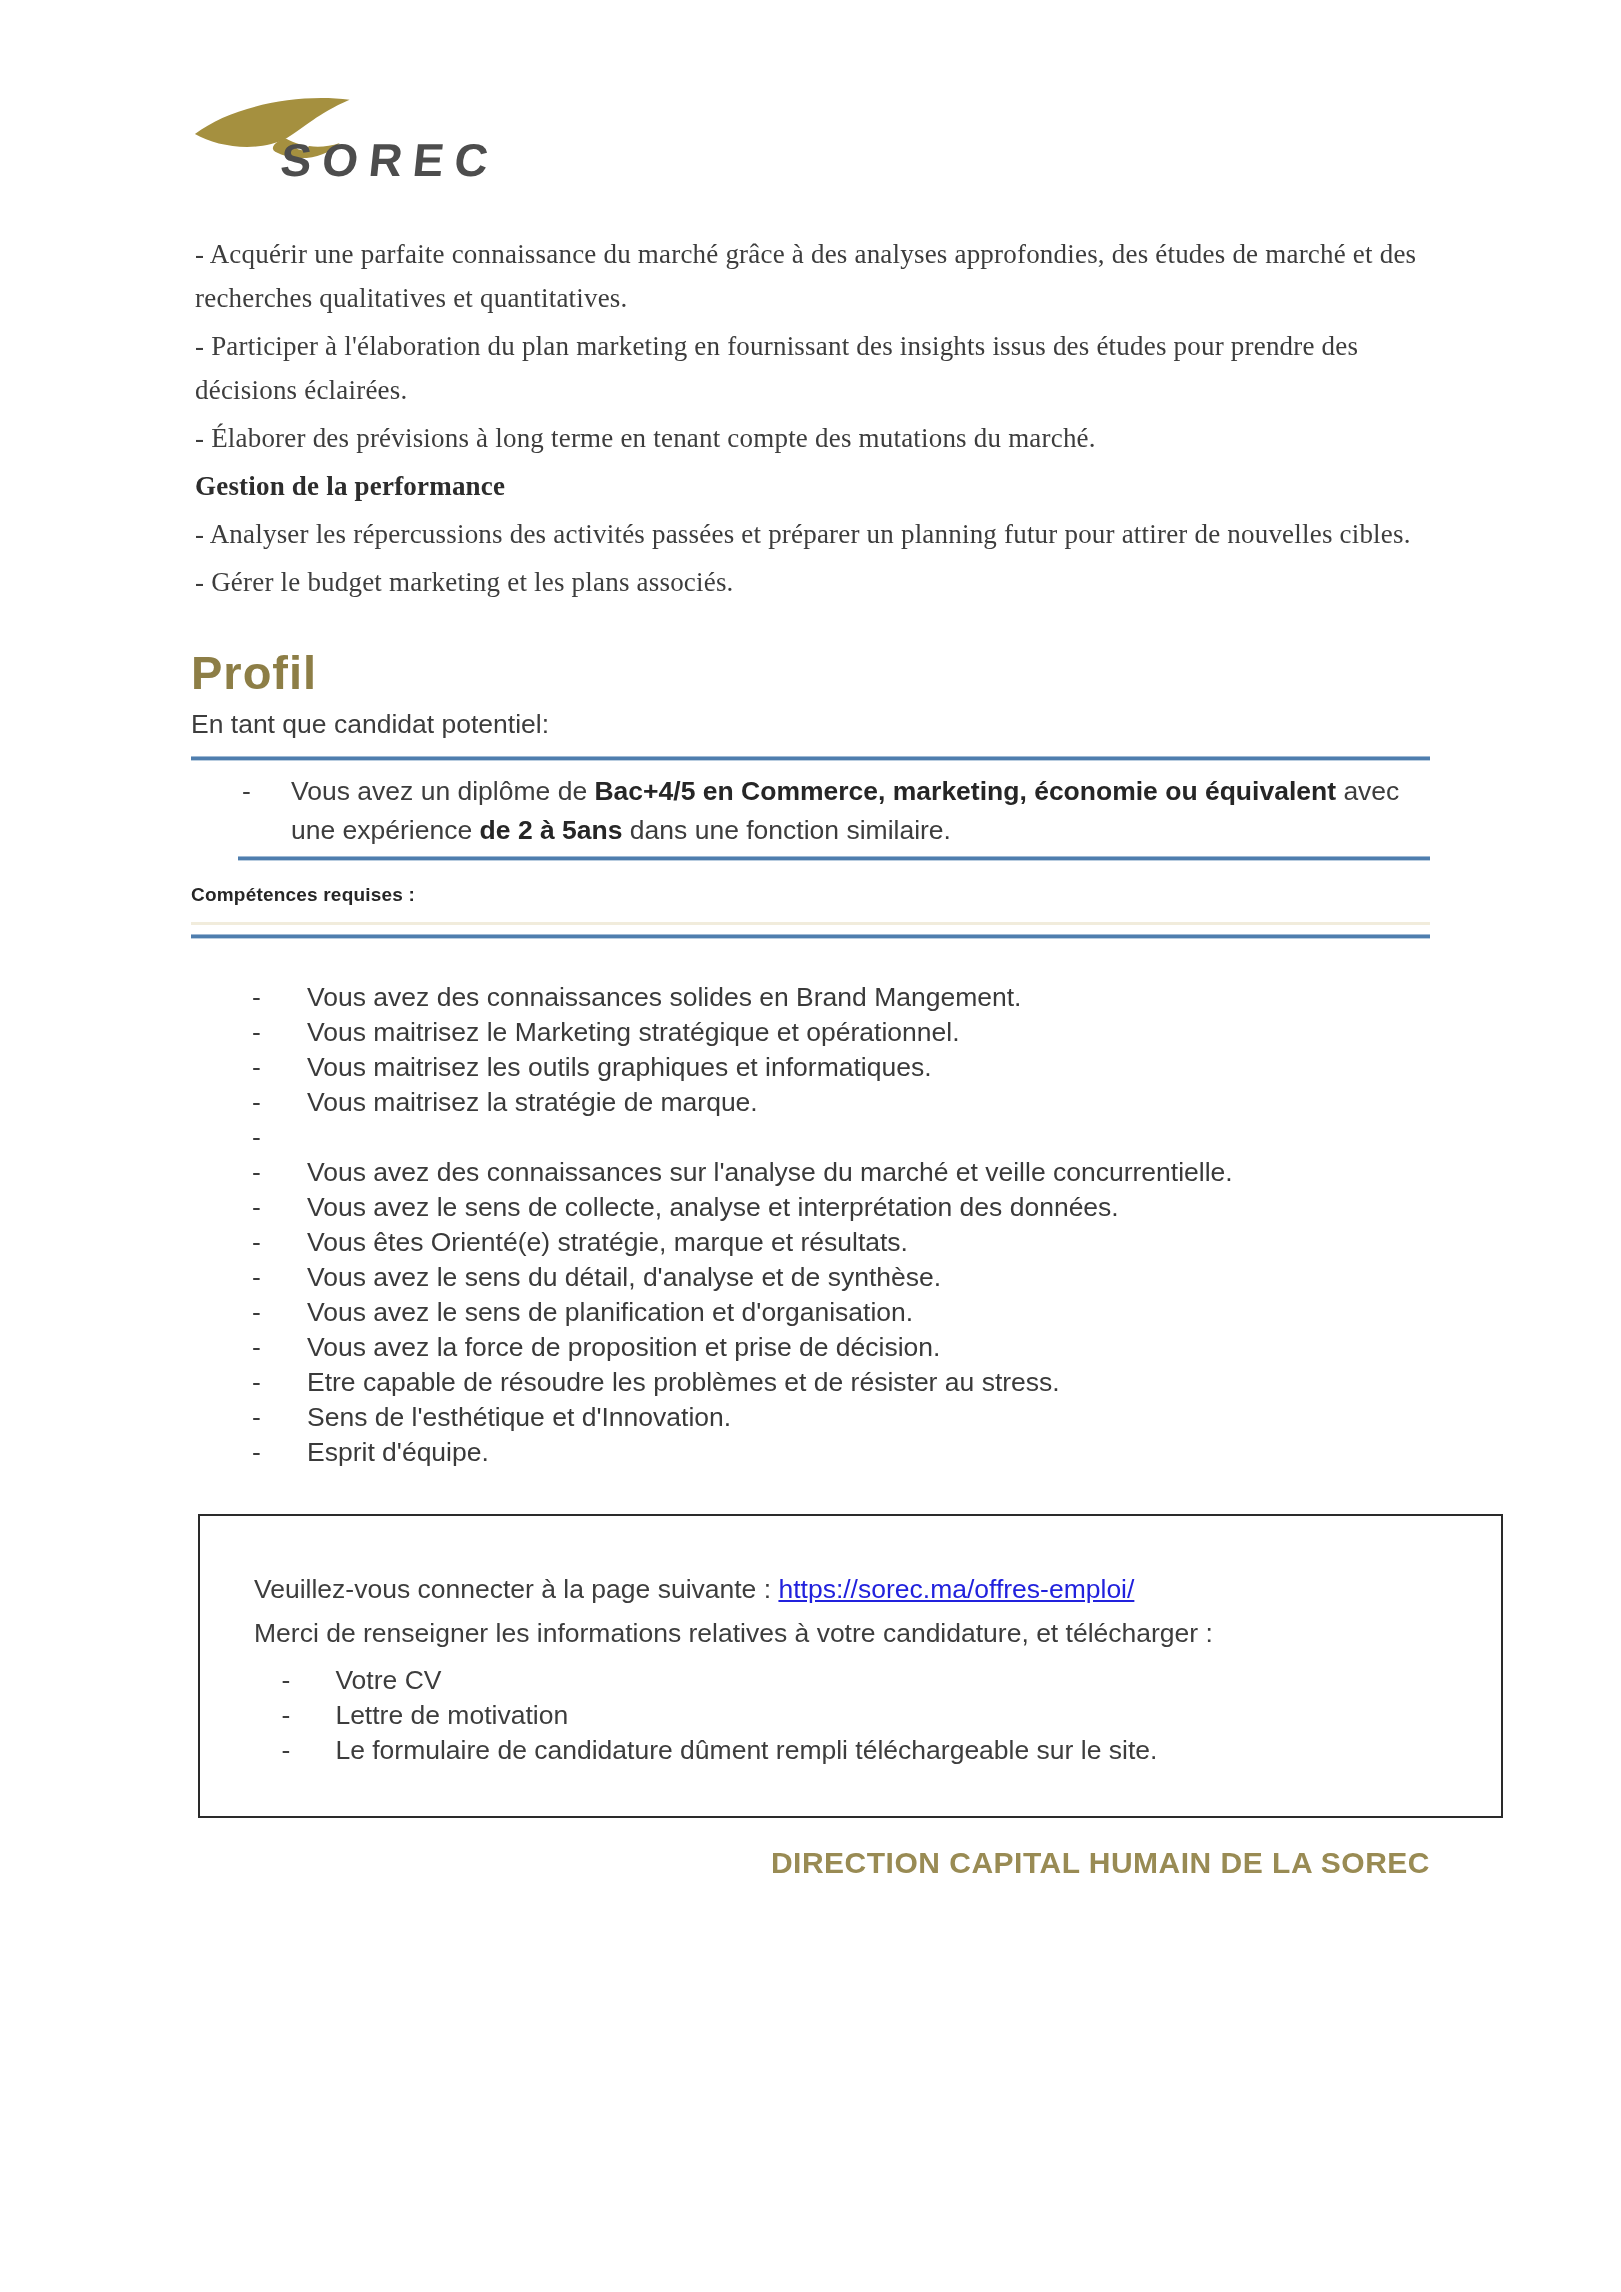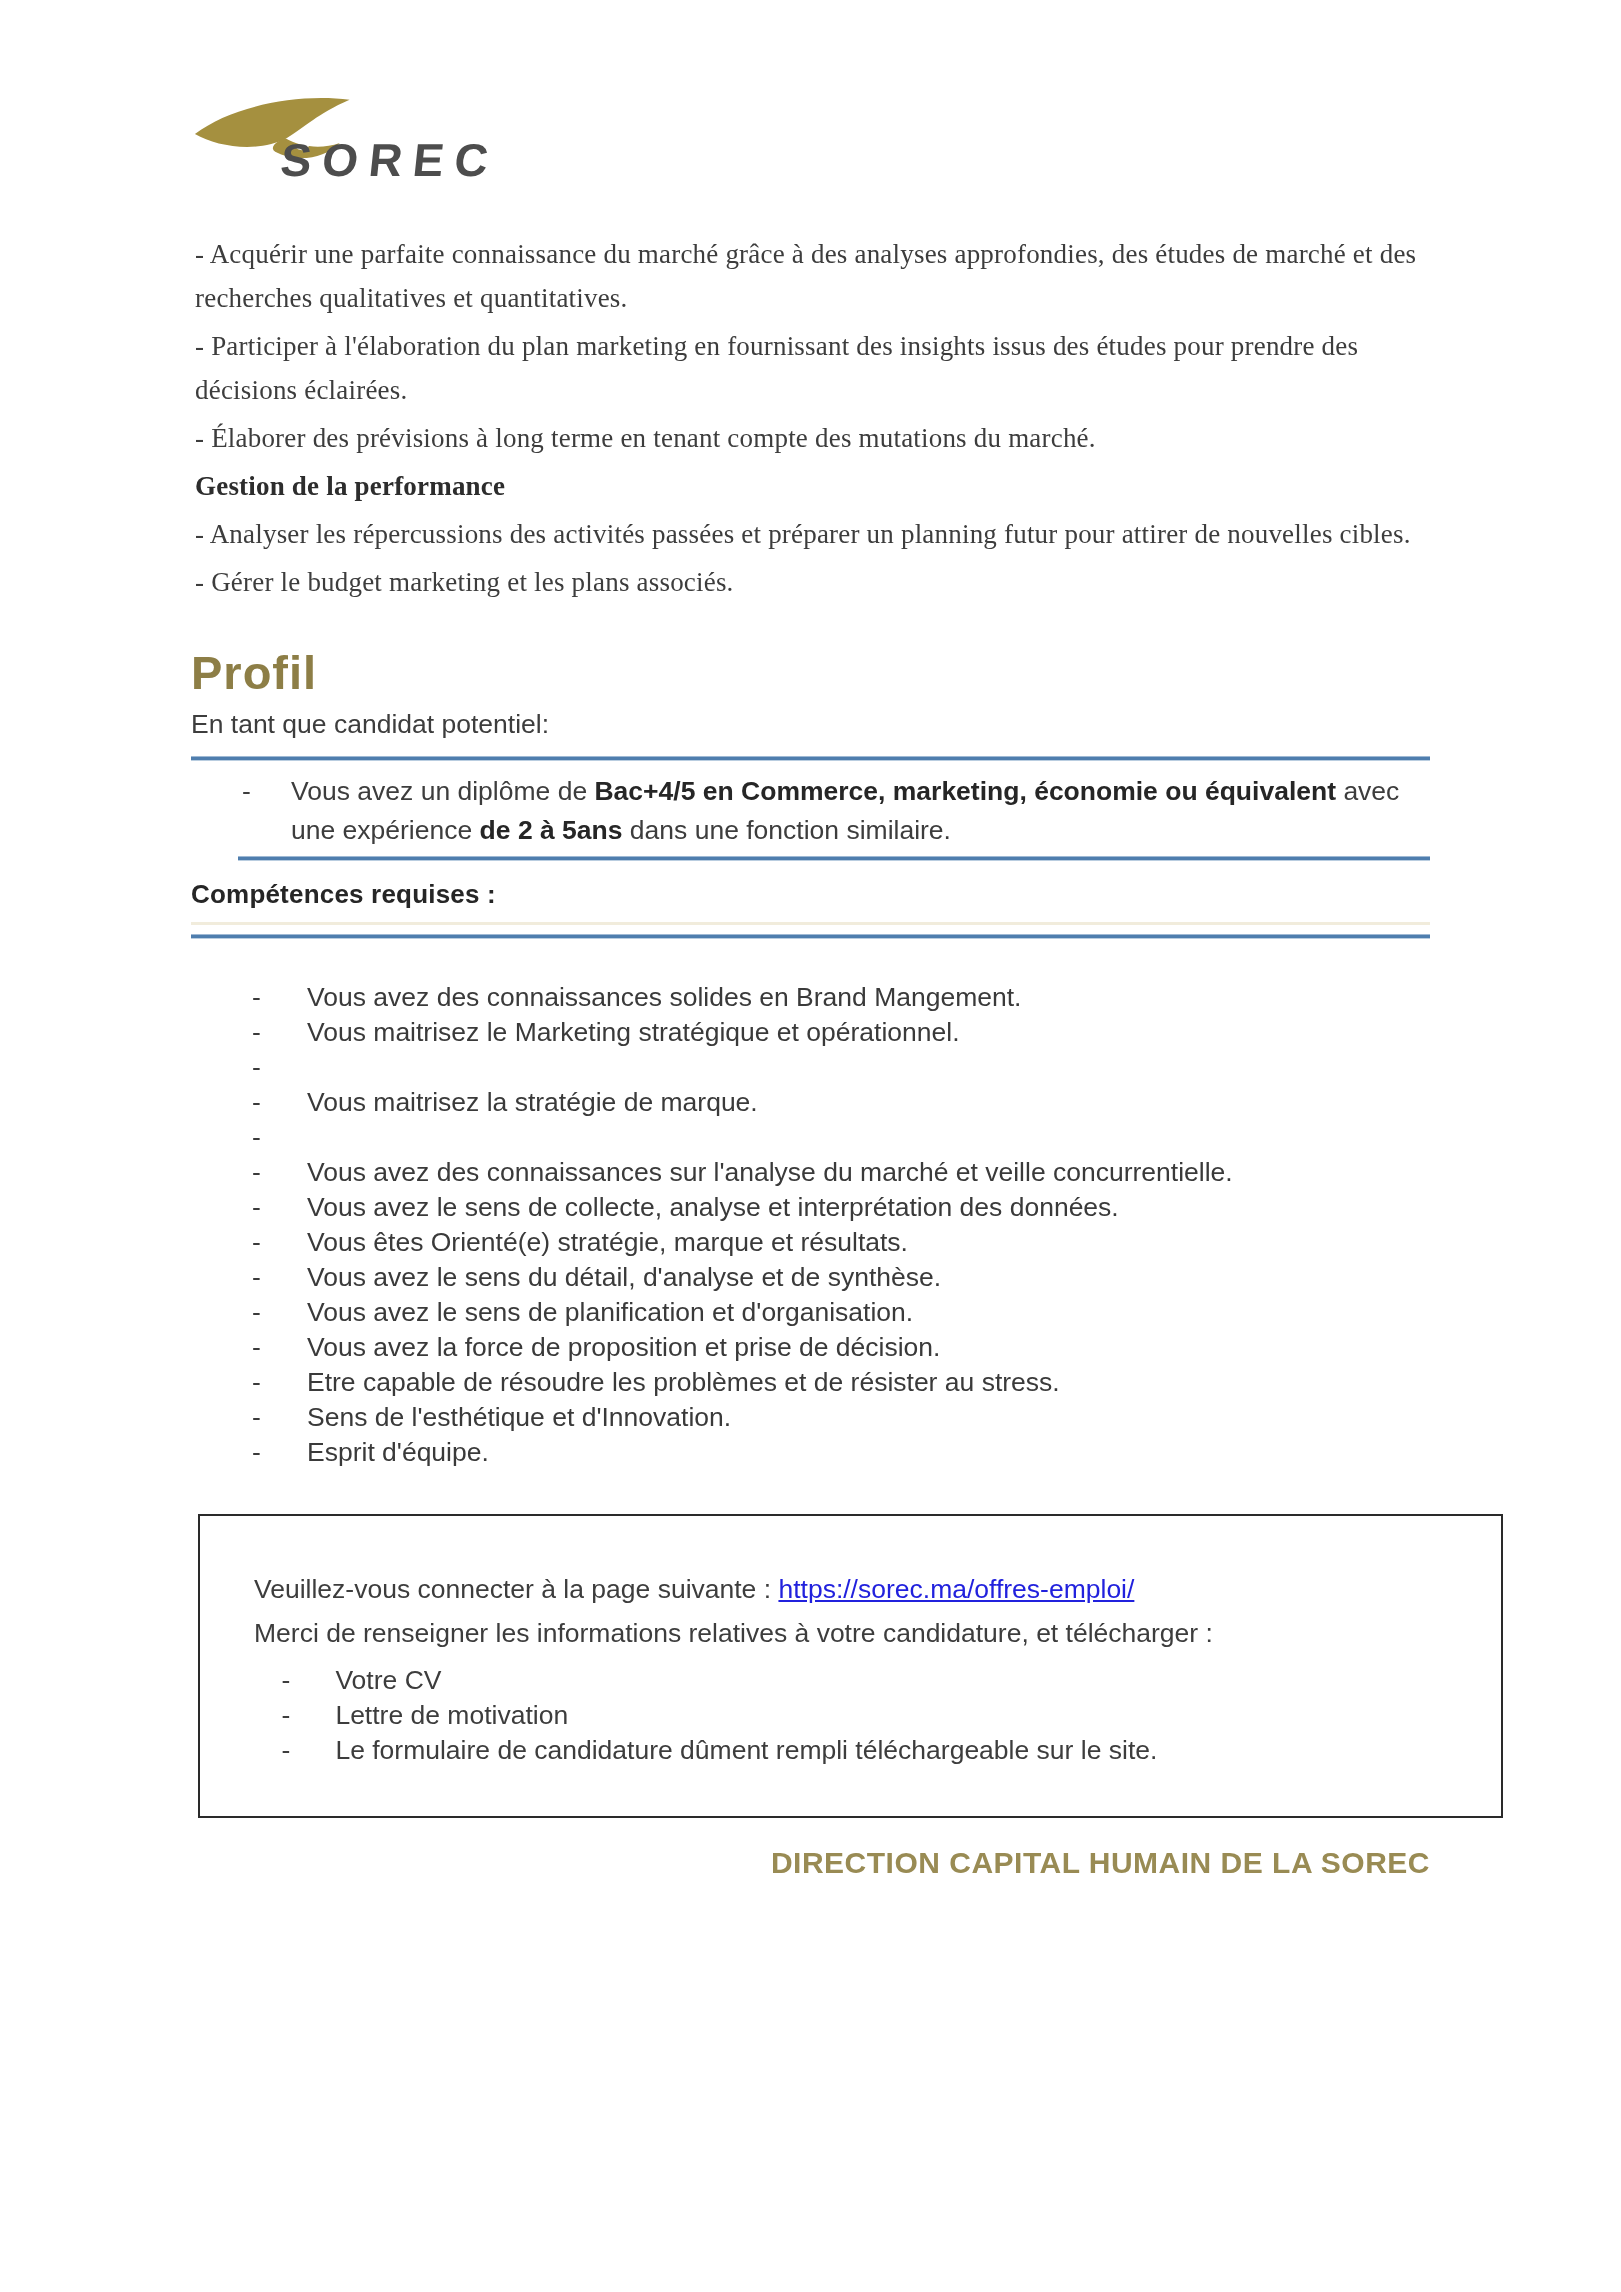--- a/index.html
+++ b/index.html
@@ -60,7 +60,7 @@
   .diploma b { color: #262626; }
 
   .comp-heading {
-    margin: 13.7px 0 0 0; font-size: 26px; line-height: 39px;
+    margin: 13.7px 0 0 0; font-size: 19px; line-height: 39px;
     font-weight: bold; color: #262626; letter-spacing: 0.2px;
   }
 

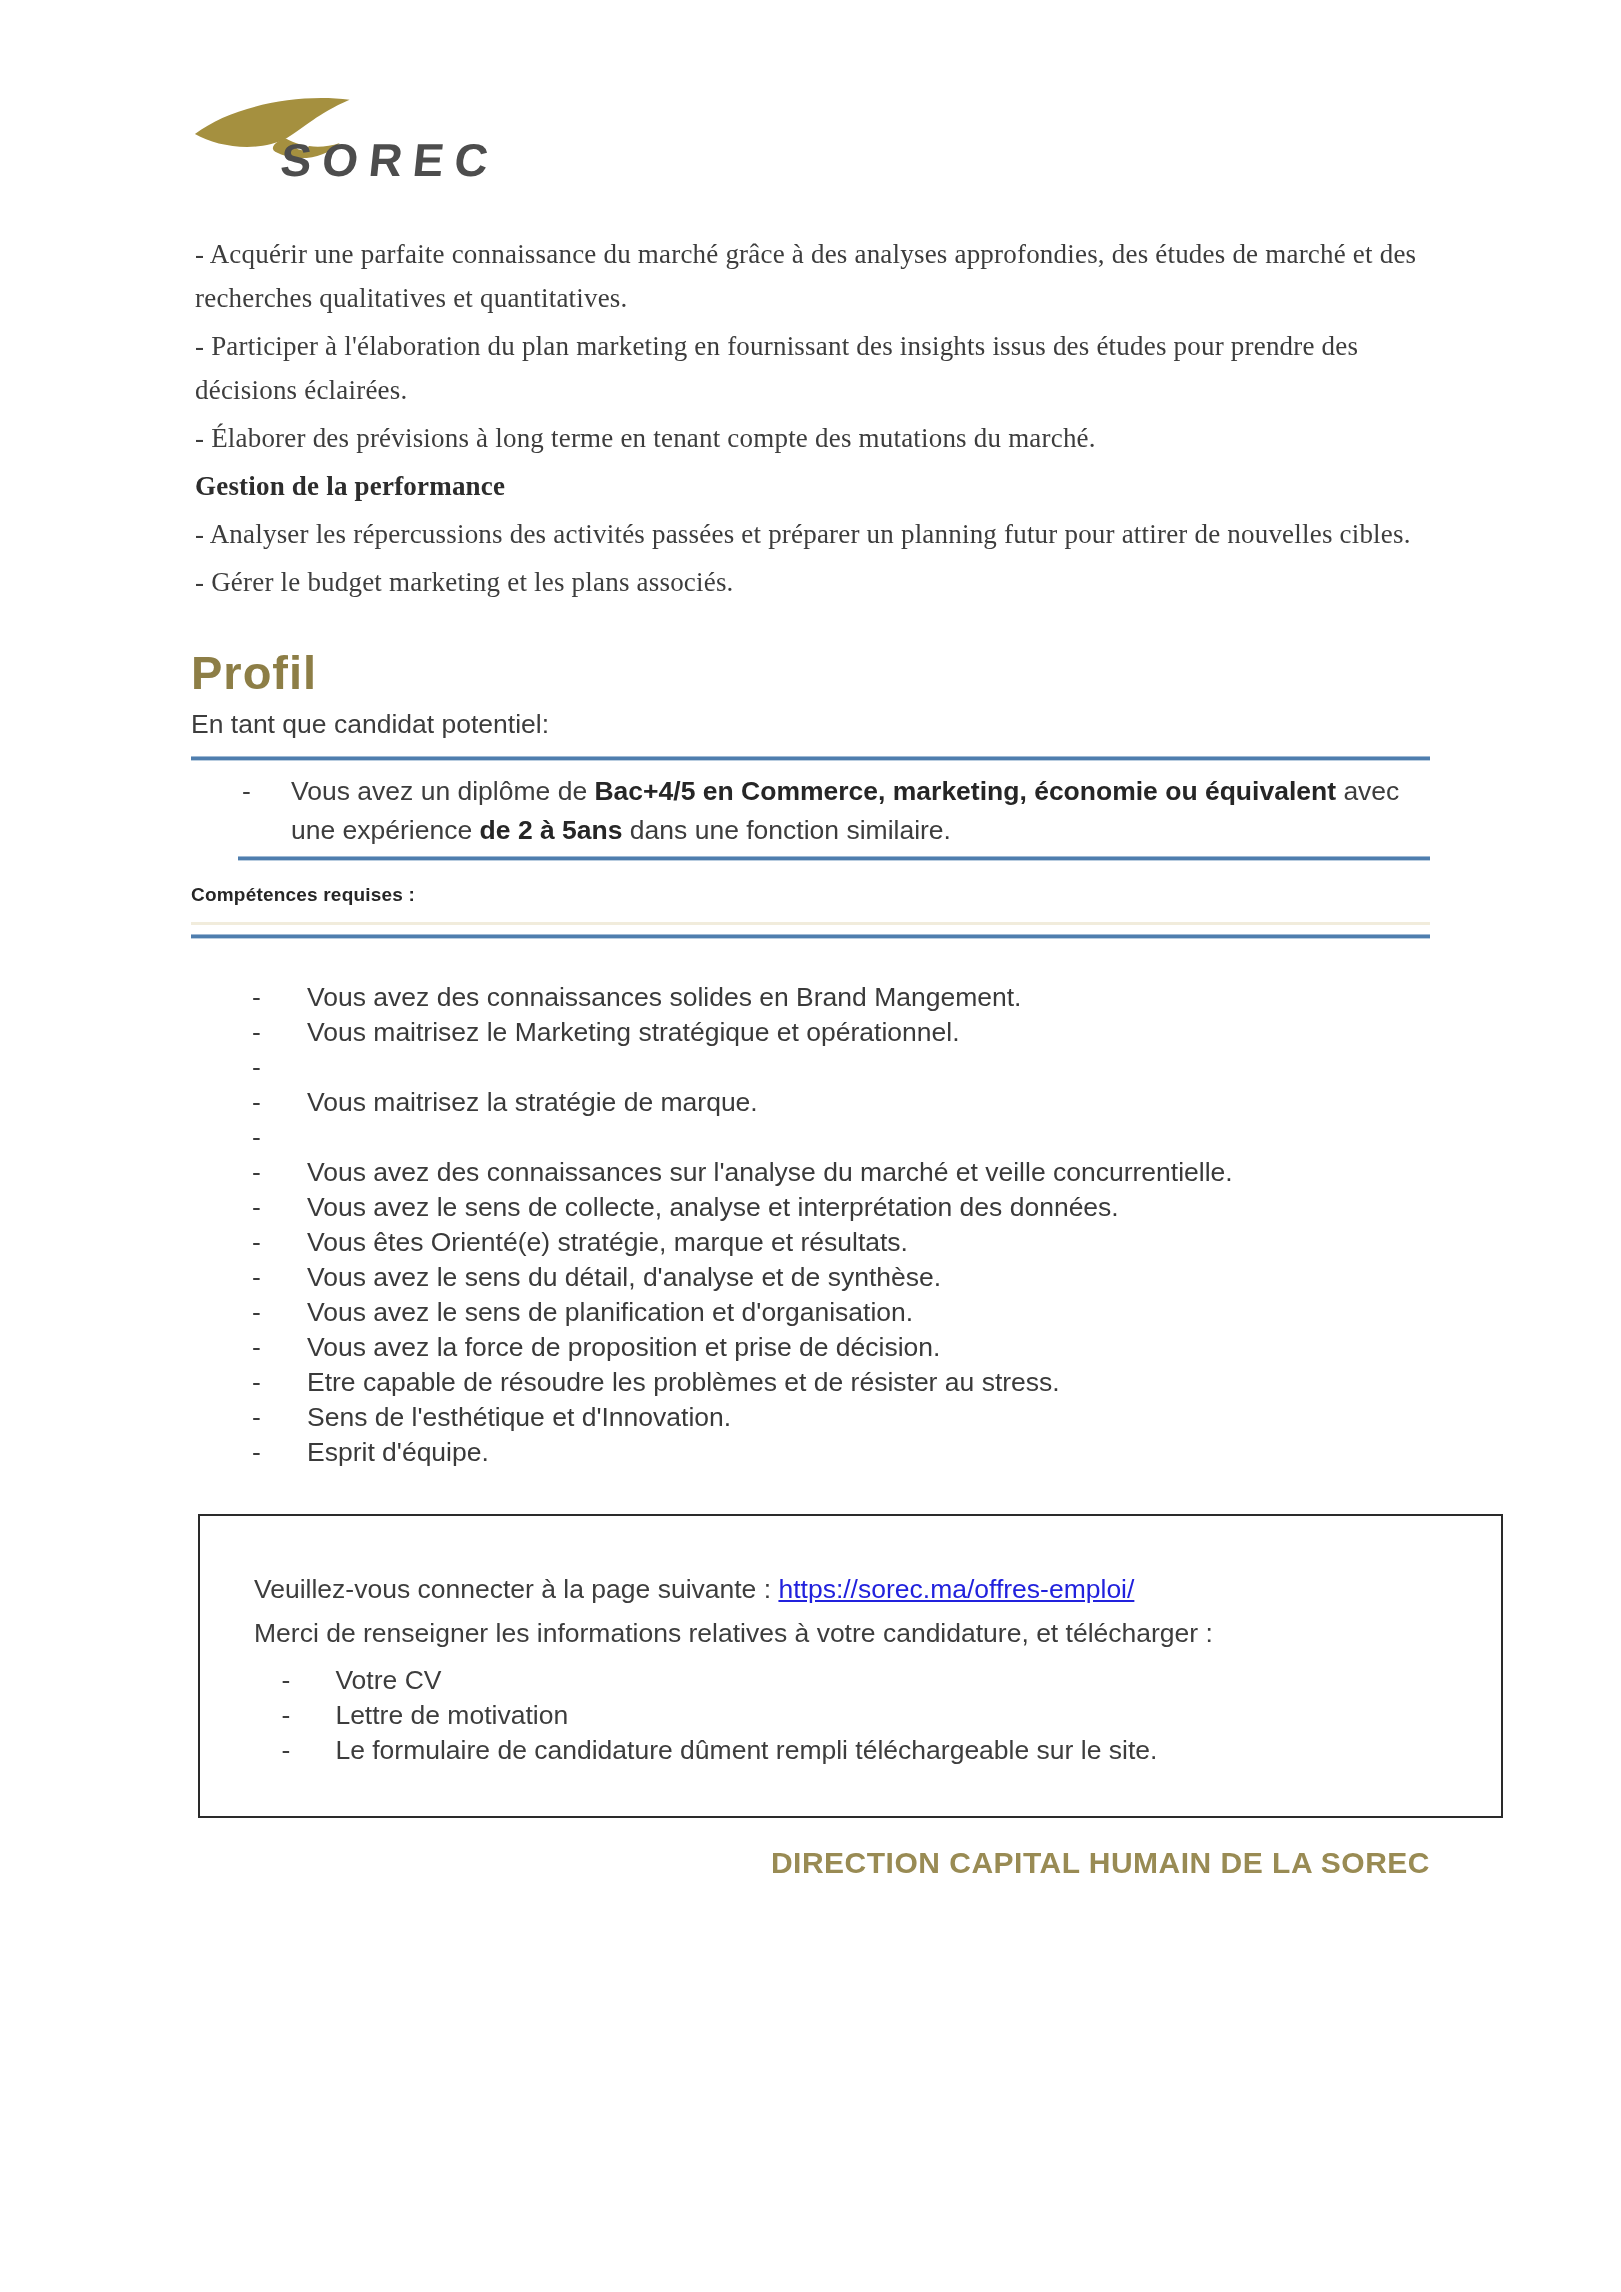--- a/index.html
+++ b/index.html
@@ -146,6 +146,7 @@
       </li>
     <li>
         <span class="dash">-</span>
+        <span>Vous maitrisez les outils graphiques et informatiques.</span>
       </li>
     <li>
         <span class="dash">-</span>

